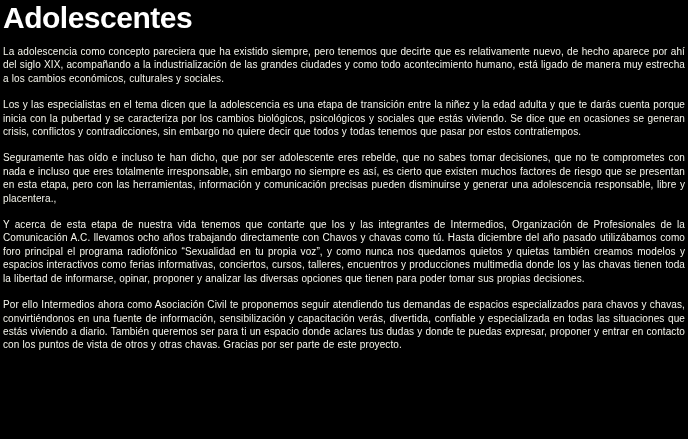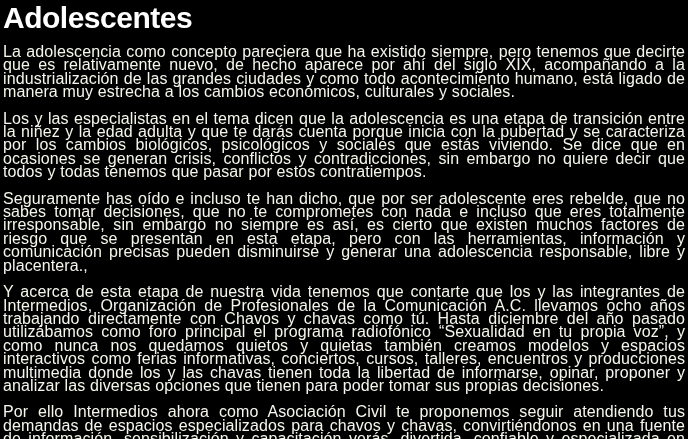--- a/index.html
+++ b/index.html
@@ -32,7 +32,7 @@
     margin: 0 0 13px 0;
     padding: 0;
     color: #f6f6ec;
-    font-size: 16px;
+    font-size: 10px;
     line-height: 13.4px;
     text-align: justify;
     letter-spacing: 0.1px;

